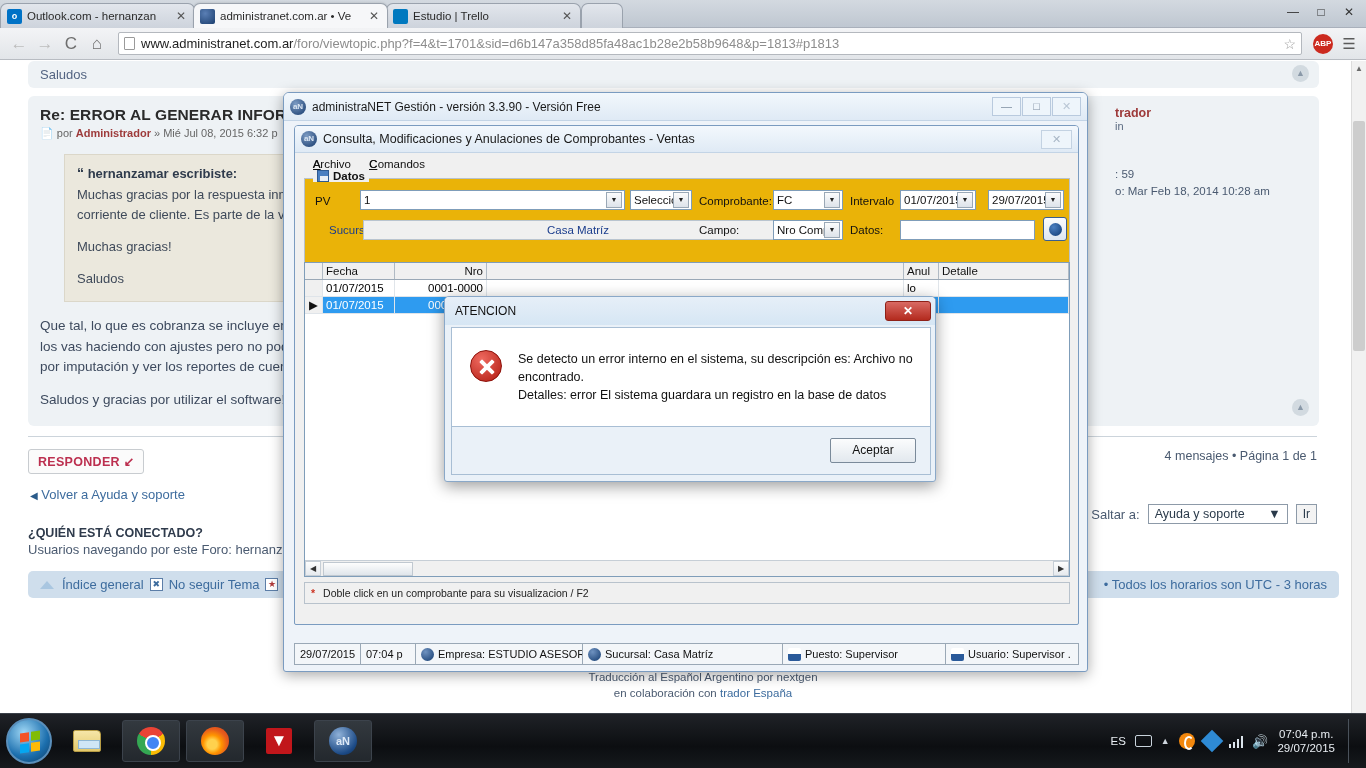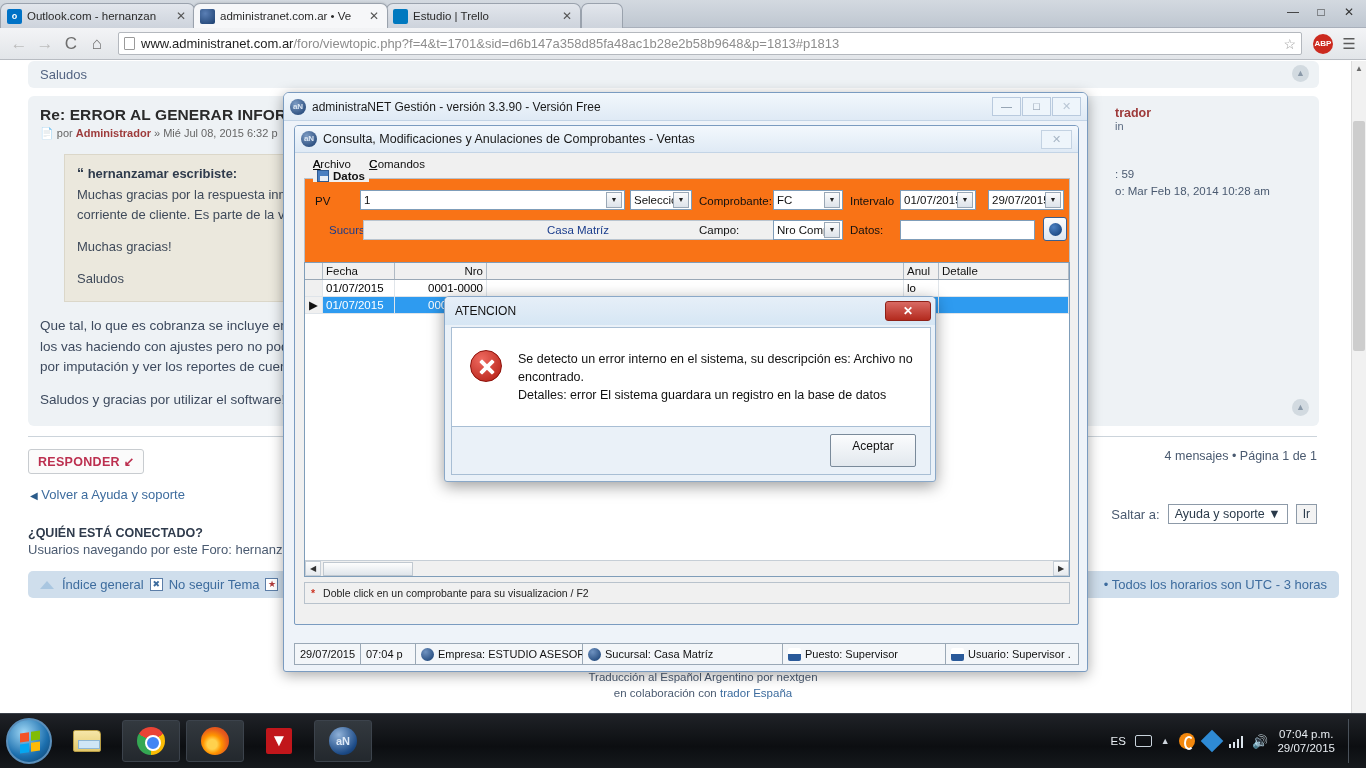--- a/index.html
+++ b/index.html
@@ -212,7 +212,7 @@
 
   .groupbox {
     position: absolute; left: 9px; top: 52px; width: 766px; height: 92px;
-    border: 1px solid #b8c2cc; background: #f97316; text-decoration: underline;
+    border: 1px solid #b8c2cc; background: #eab308; text-decoration: underline;
   }
   .group-legend {
     position: absolute; left: 8px; top: -9px; background: #f0f0f0; padding: 0 4px;

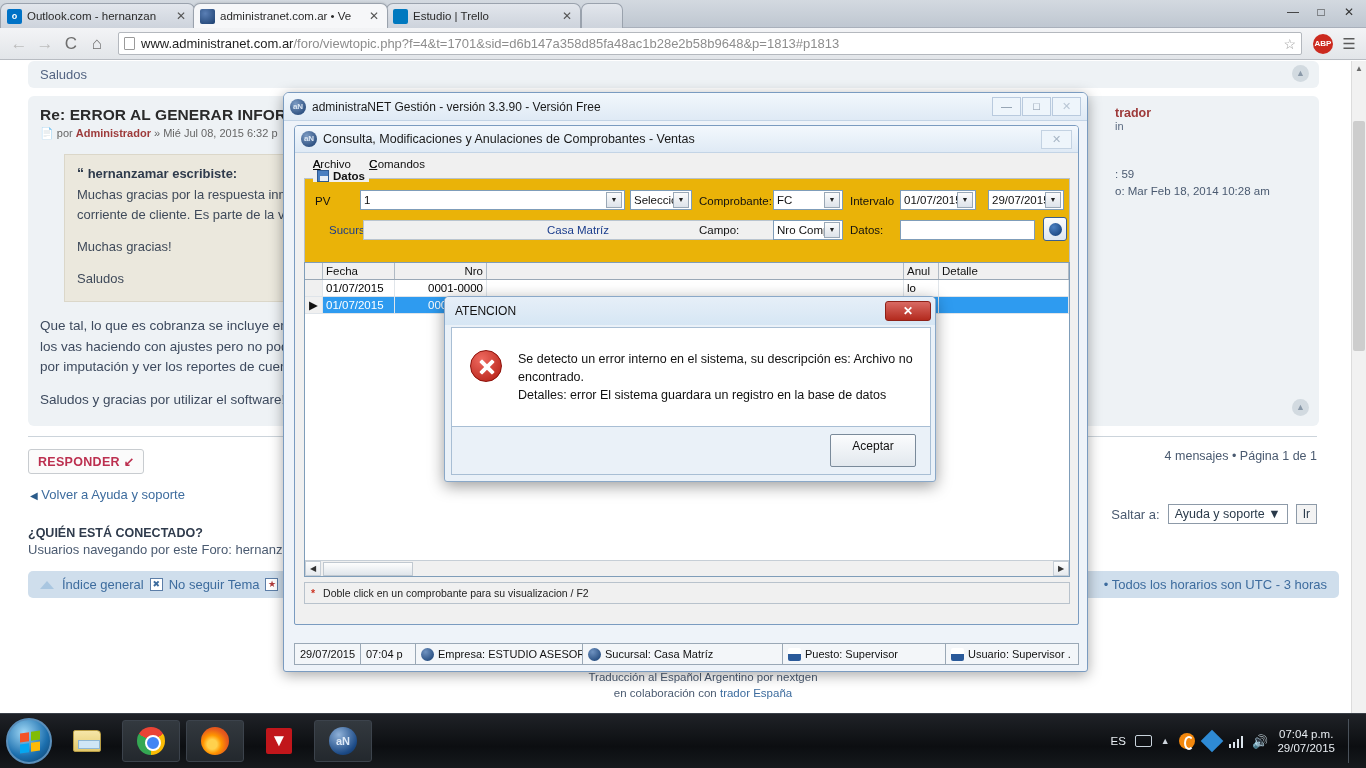--- a/index.html
+++ b/index.html
@@ -347,7 +347,7 @@
     display: flex; align-items: center; justify-content: flex-end; padding-right: 14px;
   }
   .accept-btn {
-    width: 86px; height: 33px; border: 1px solid #7a8a9a; border-radius: 2px;
+    width: 86px; height: 25px; border: 1px solid #7a8a9a; border-radius: 2px;
     background: linear-gradient(#fbfcfd, #e2e8ee);
     font-size: 12px; color: #111; text-align: center; line-height: 23px;
   }

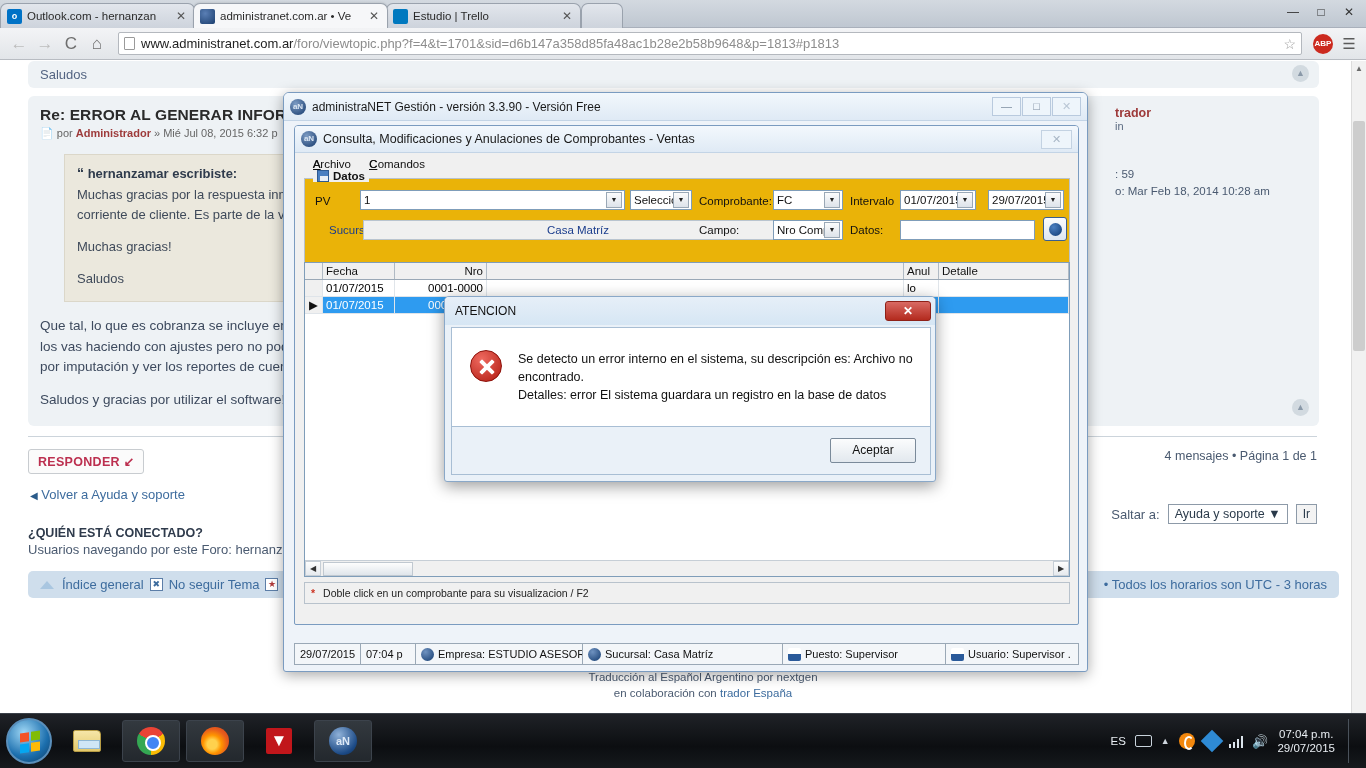--- a/index.html
+++ b/index.html
@@ -160,7 +160,7 @@
   .jump-row { position: absolute; right: 30px; font-size: 13px; color: #4a5a70; display: flex; align-items: center; gap: 8px; }
   .jump-sel {
     border: 1px solid #8d9aa8; background: #fff; padding: 2px 6px; font-size: 12.5px;
-    width: 120px; display: flex; justify-content: space-between; align-items: center; color: #2a3a4a;
+    width: 140px; display: flex; justify-content: space-between; align-items: center; color: #2a3a4a;
   }
   .jump-go { border: 1px solid #8d9aa8; background: #f3f3f3; padding: 2px 6px; font-size: 12px; color: #2a3a4a; }
   .credit { position: absolute; left: 0; width: 1366px; text-align: center; font-size: 11.5px; color: #4a5a70; line-height: 1.4; }

